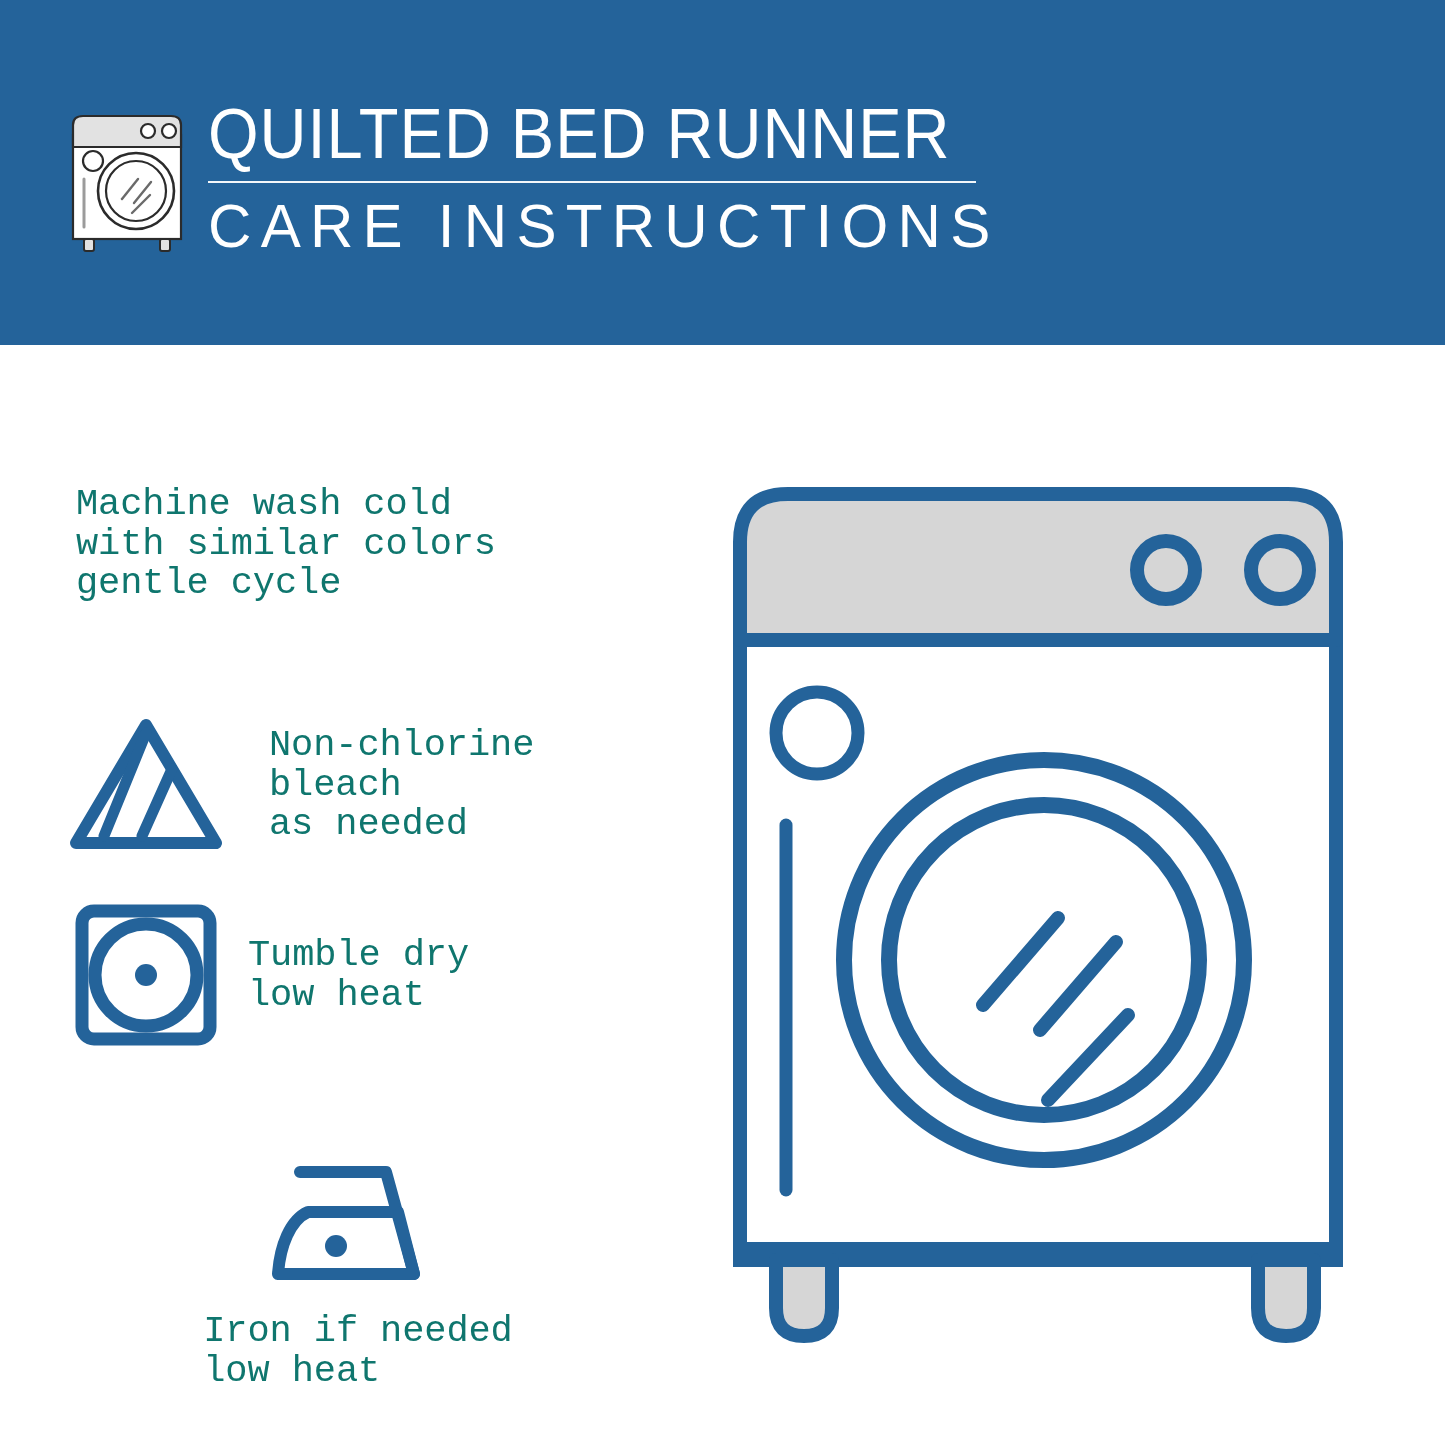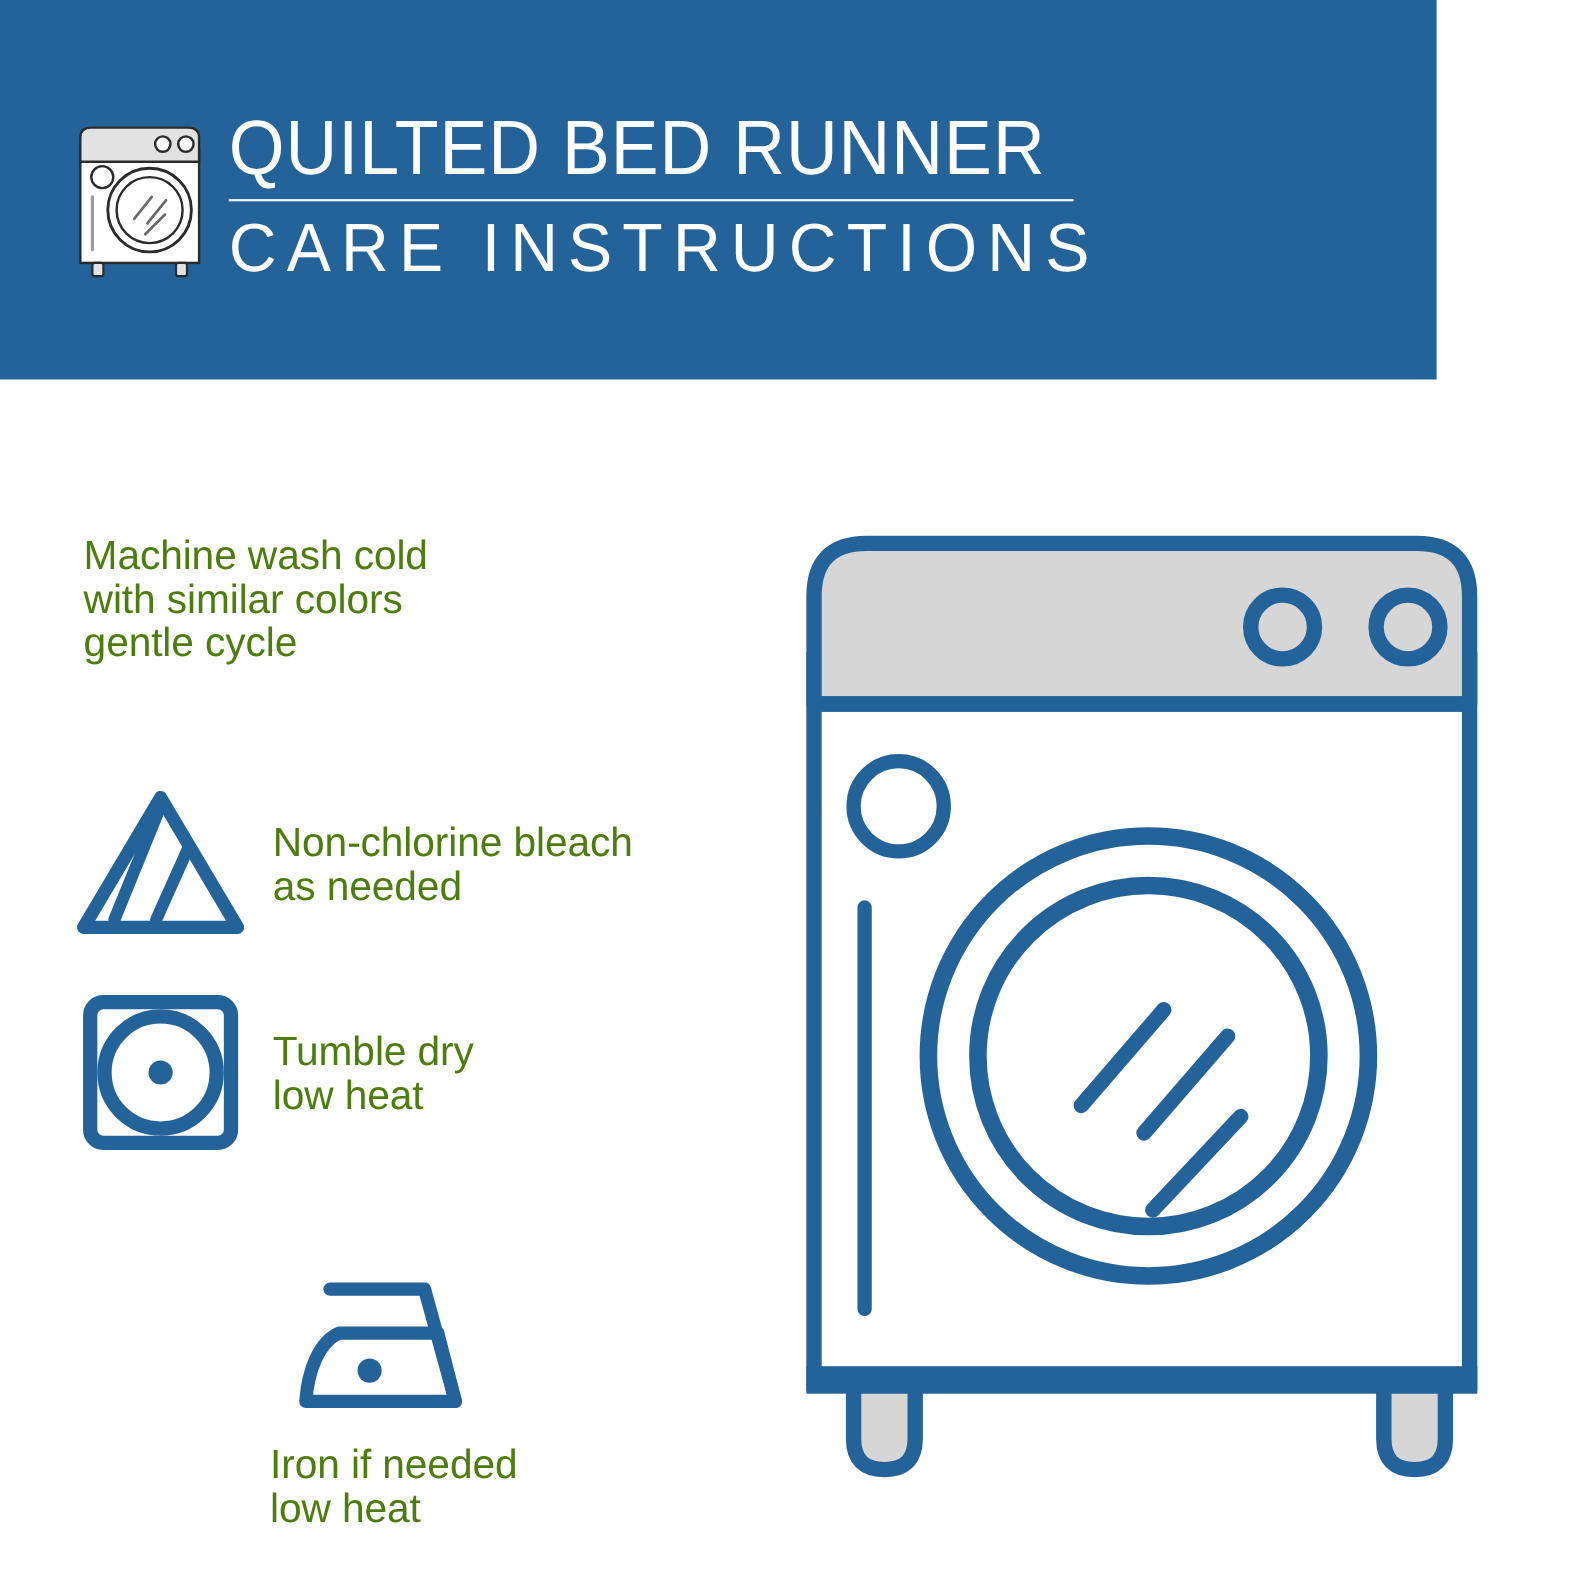--- a/index.html
+++ b/index.html
@@ -25,7 +25,7 @@
     position: absolute;
     left: 0;
     top: 0;
-    width: 1306px;
+    width: 1445px;
     height: 345px;
     background: #24639a;
   }

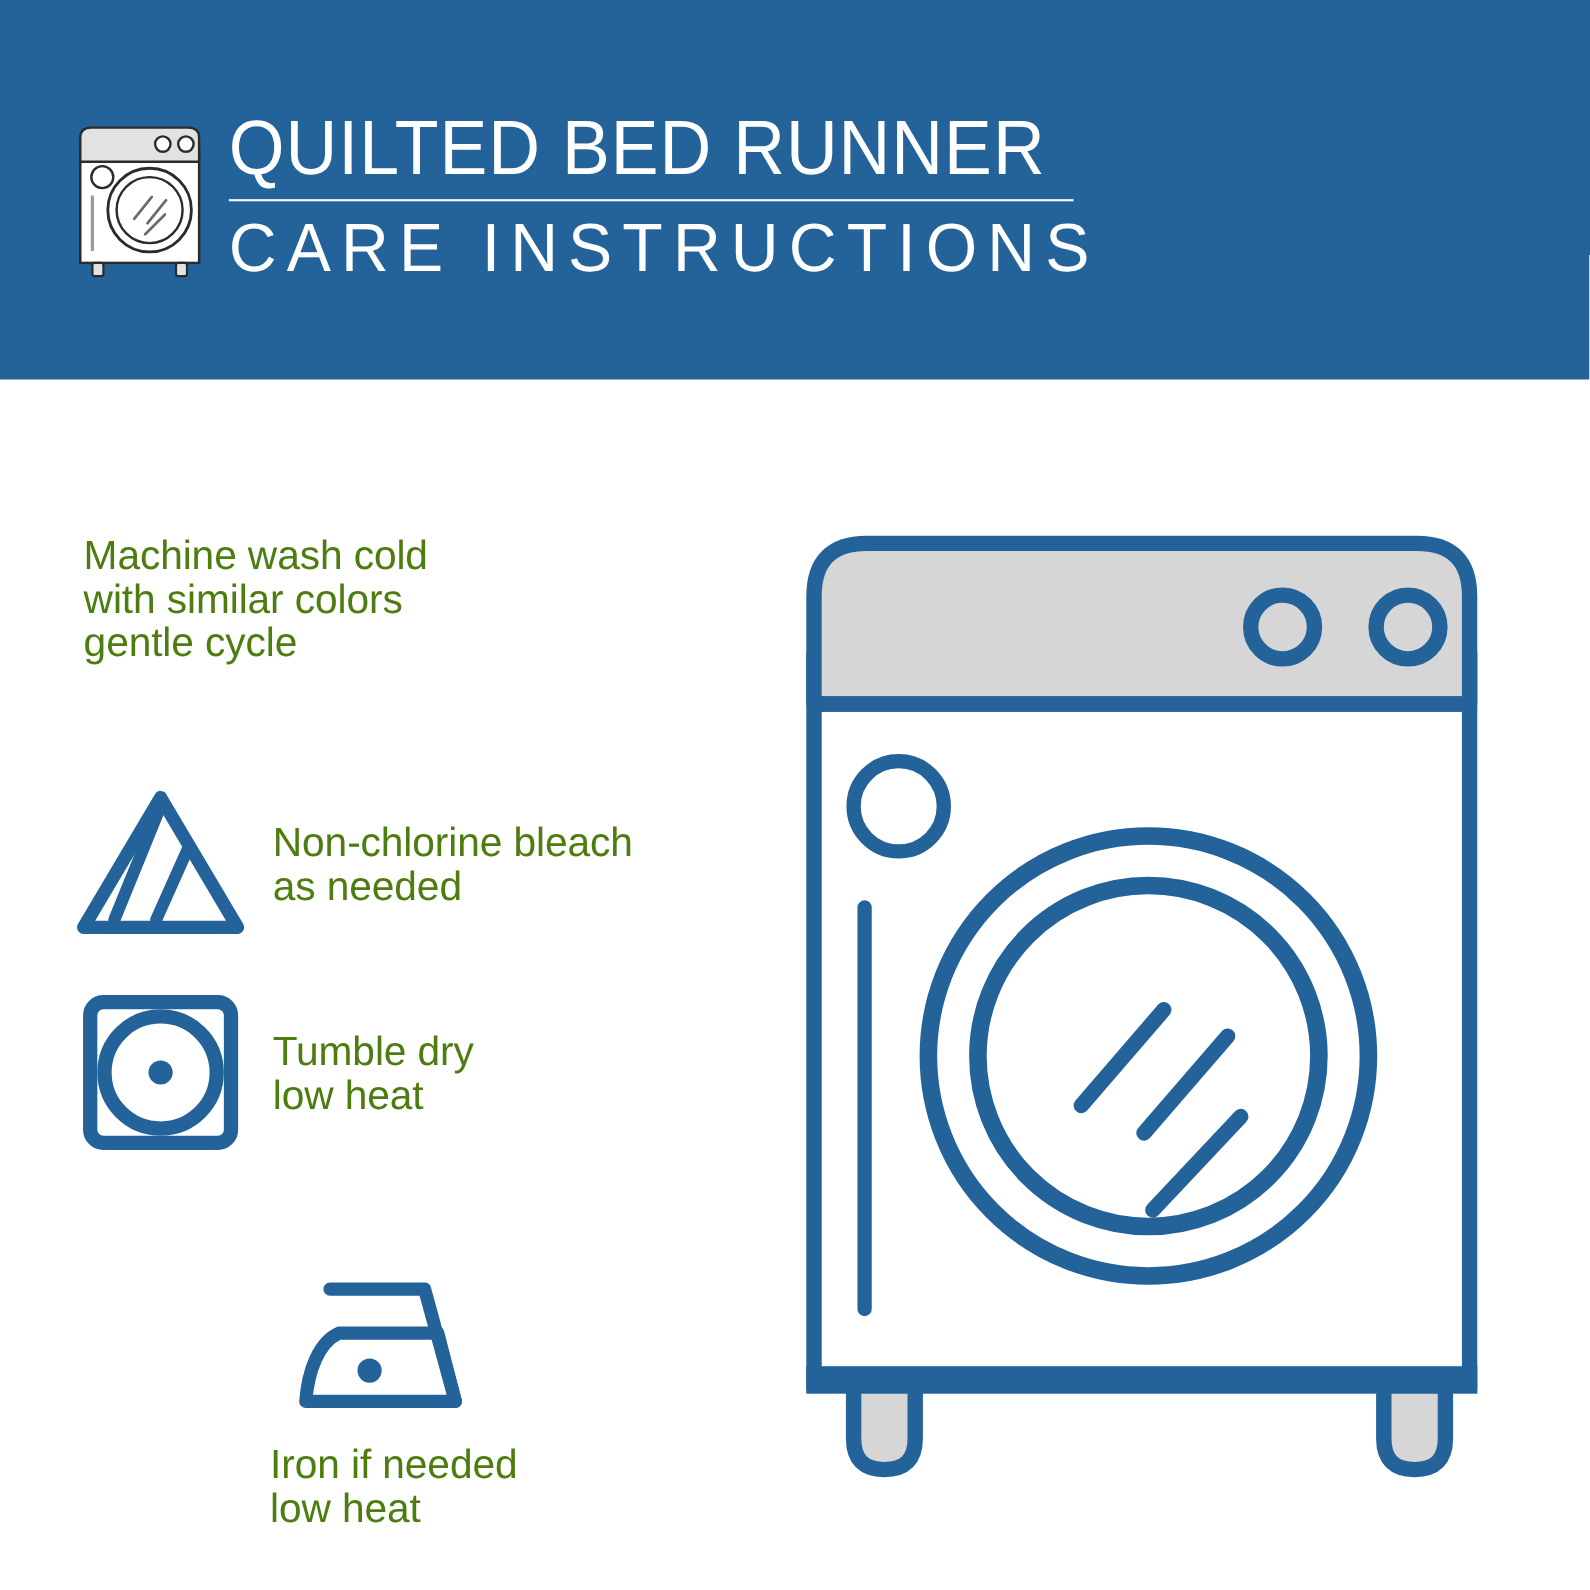--- a/index.html
+++ b/index.html
@@ -96,10 +96,10 @@
   }
   .care-text {
     margin-left: 16px;
-    font-family: Liberation Sans, sans-serif;
+    font-family: Liberation Mono, monospace;
     font-size: 37px;
     line-height: 39.5px;
-    color: #4d7c0f;
+    color: #0f766e;
     white-space: pre-line;
     letter-spacing: -0.1px;
   }

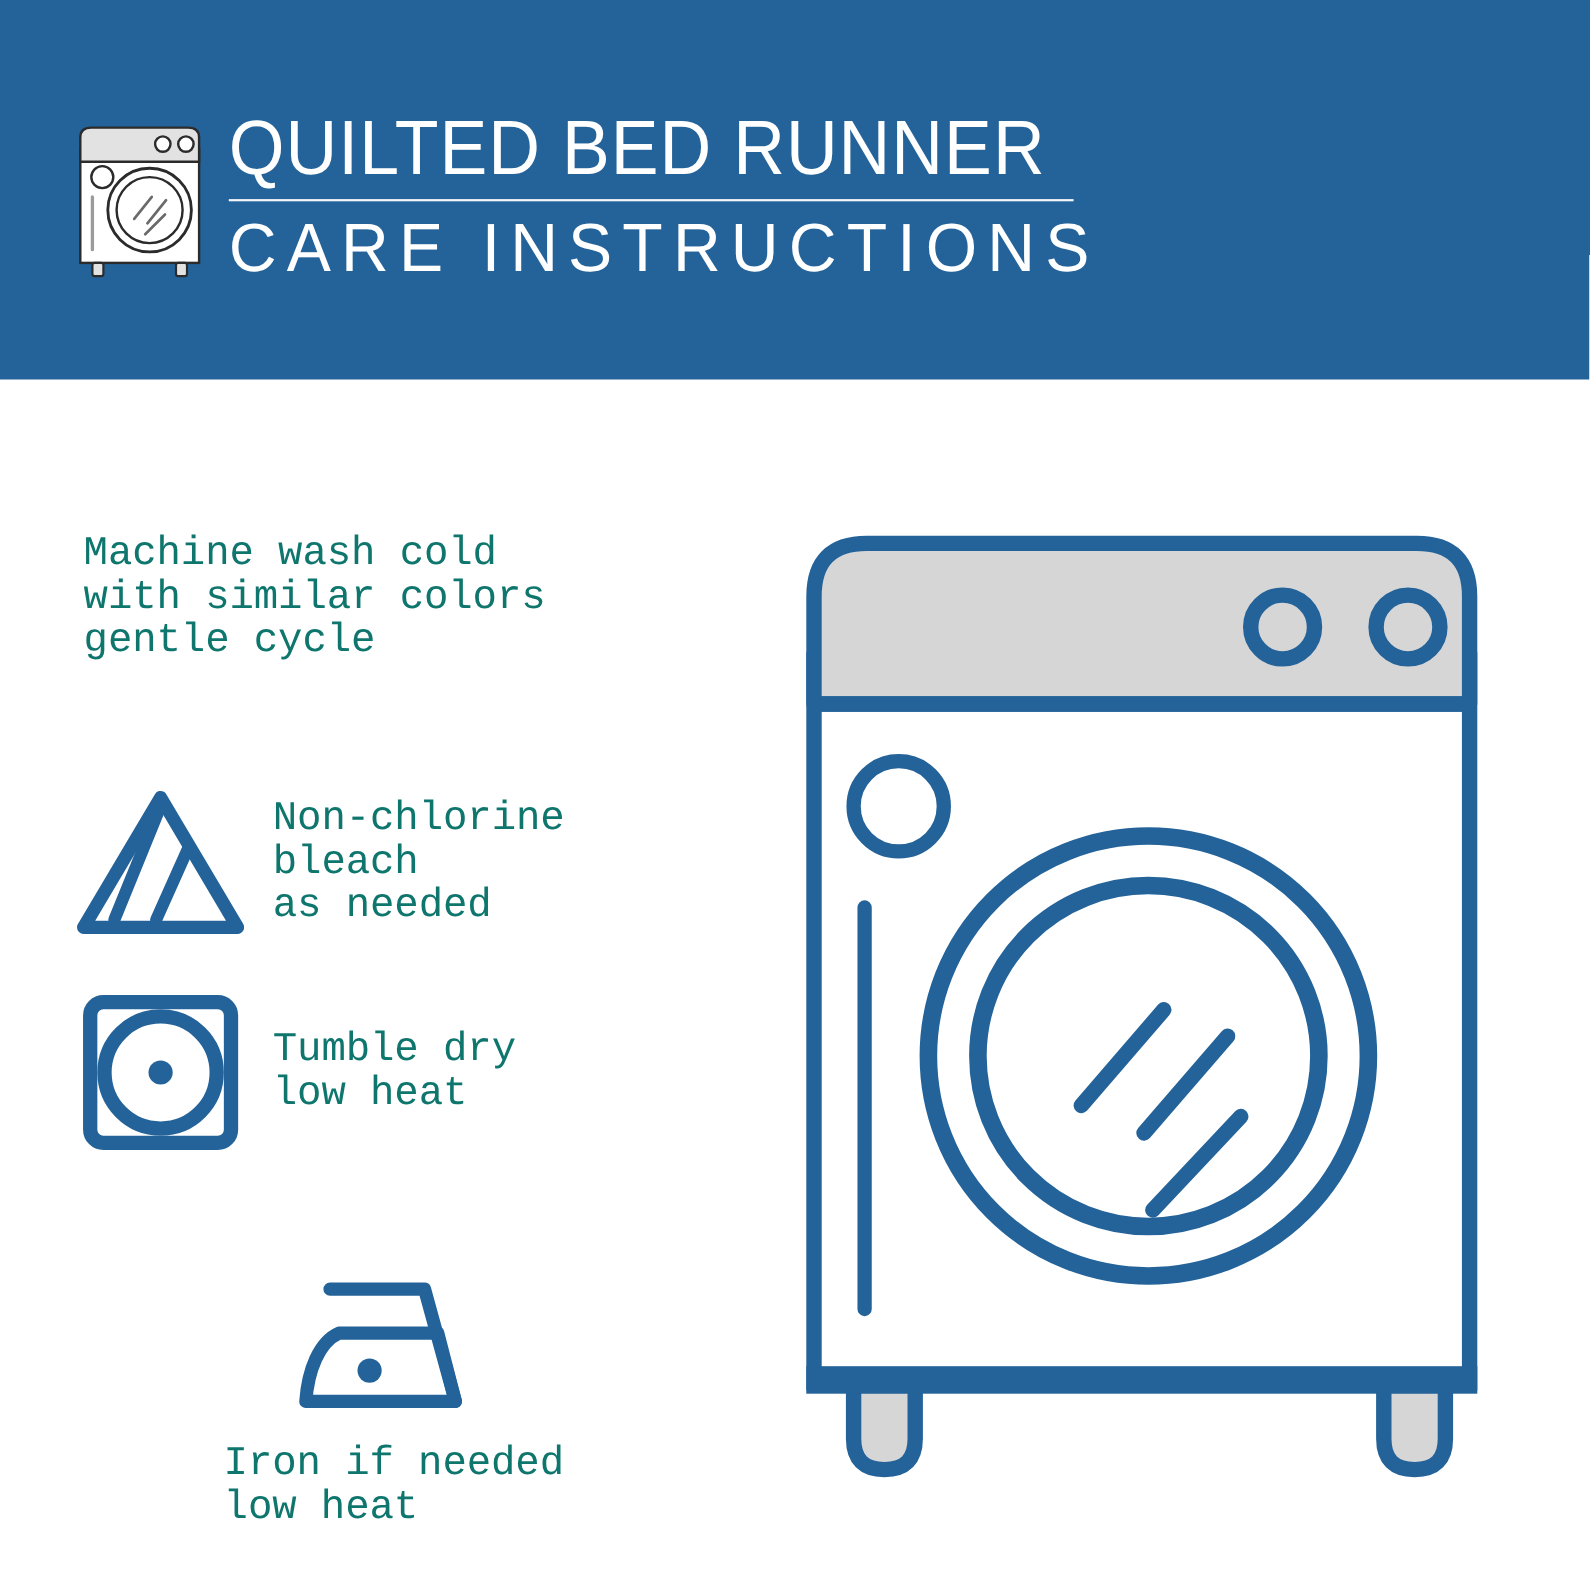--- a/index.html
+++ b/index.html
@@ -104,7 +104,7 @@
     letter-spacing: -0.1px;
   }
   #care-row-0 { top: 140px; }
-  #care-row-1 { top: 358px; }
+  #care-row-1 { top: 358px; gap: 21px; }
   #care-row-2 { top: 548px; }
   #care-row-3 { top: 795px; flex-direction: column; }
 

